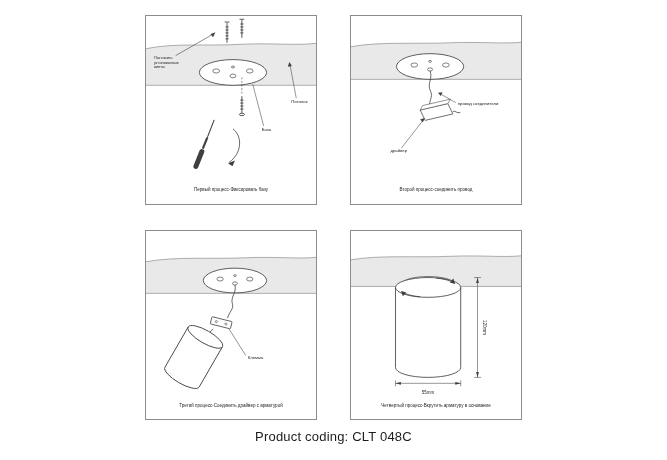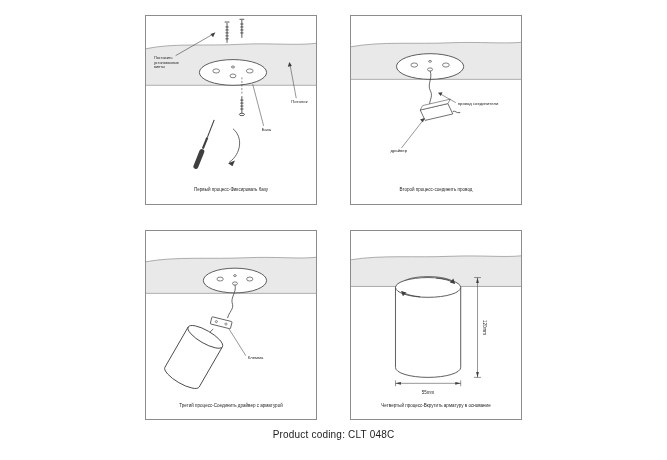--- a/index.html
+++ b/index.html
@@ -16,7 +16,7 @@
   .lbl{font-size:4.3px;}
   .tiny{font-size:3.9px;}
   .dim{font-size:4.6px;}
-  .coding{position:absolute;left:0;right:0;top:429px;text-align:center;font-size:10px;color:#1c1c1c;letter-spacing:0.2px;}
+  .coding{position:absolute;left:0;right:0;top:429px;text-align:center;font-size:13px;color:#1c1c1c;letter-spacing:0.2px;}
 </style>
 </head>
 <body>

